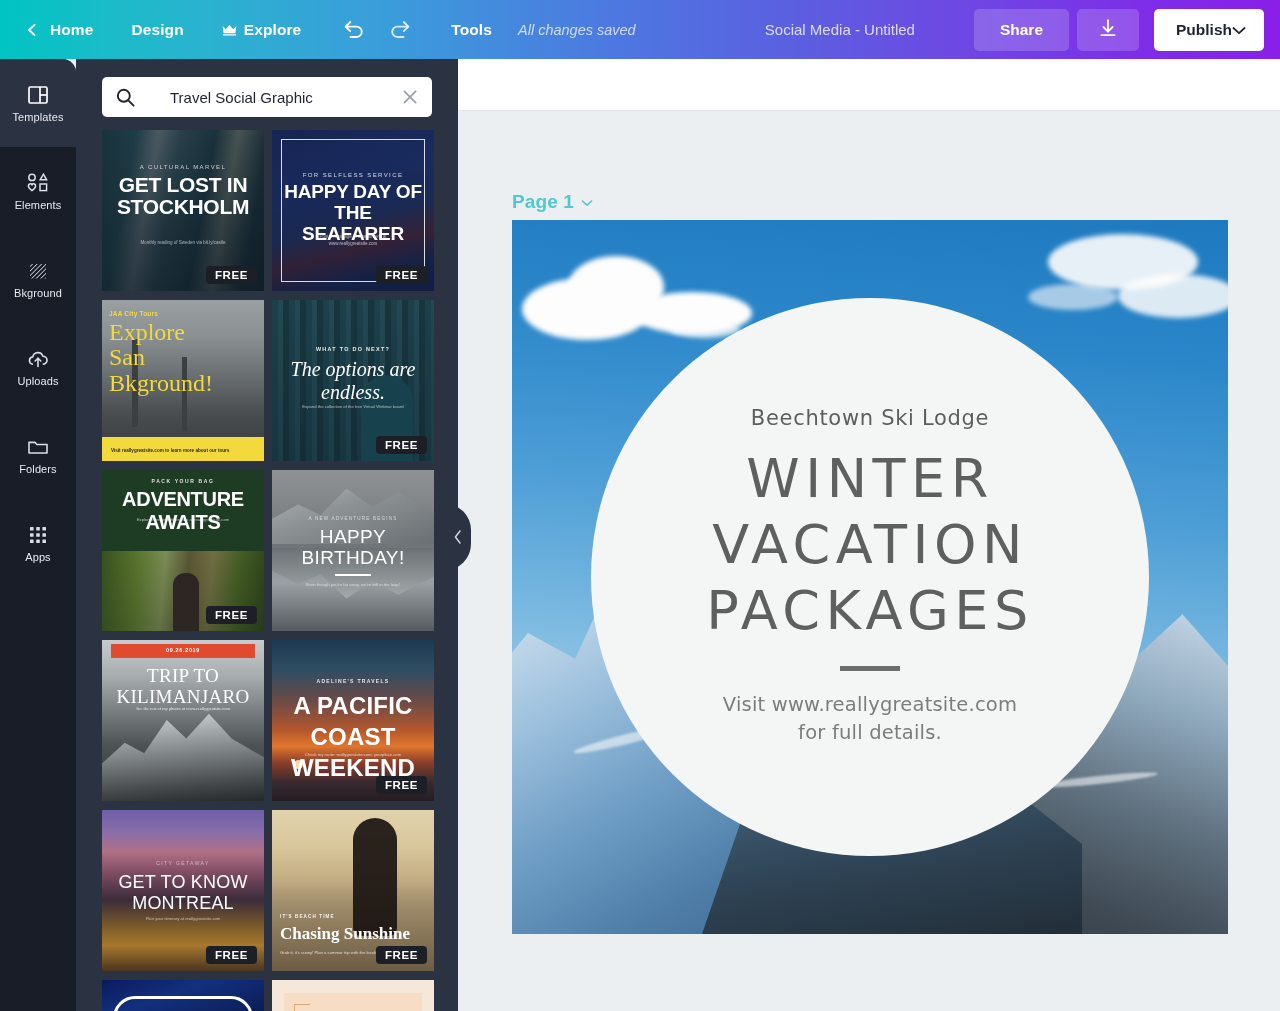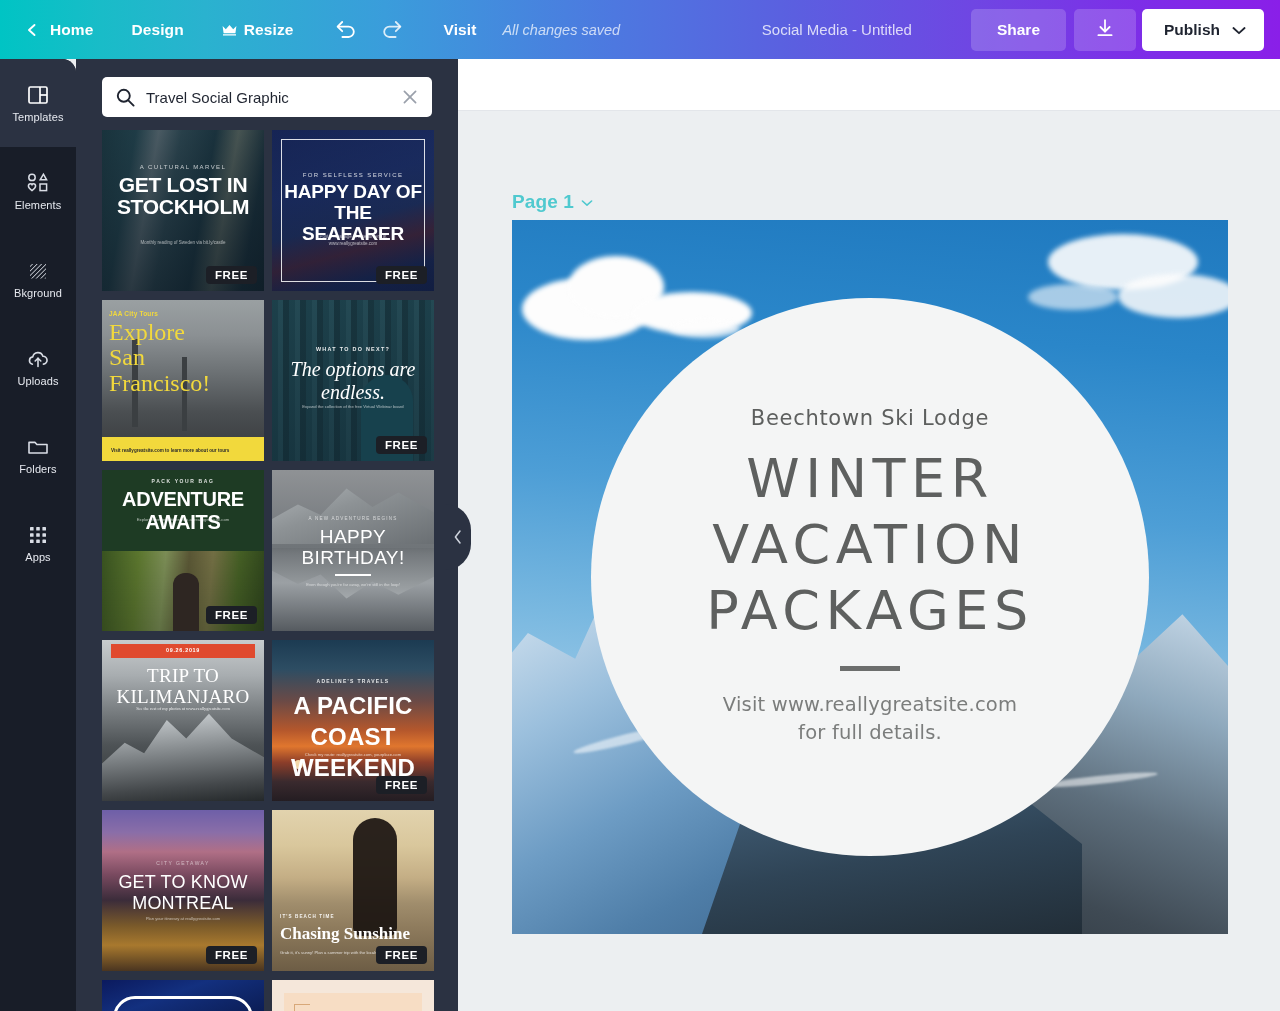--- a/index.html
+++ b/index.html
@@ -329,7 +329,7 @@
           <path d="M1 10.2h13V11.6H1zM0.6 2.1l3.2 3.2 3.7-4.4 3.7 4.4 3.2-3.2-1 7.1H1.6z"></path>
         </svg>
       </span>
-      <span>Resize</span>
+      <span>Explore</span>
     </div>
 
     <div class="undo-redo">

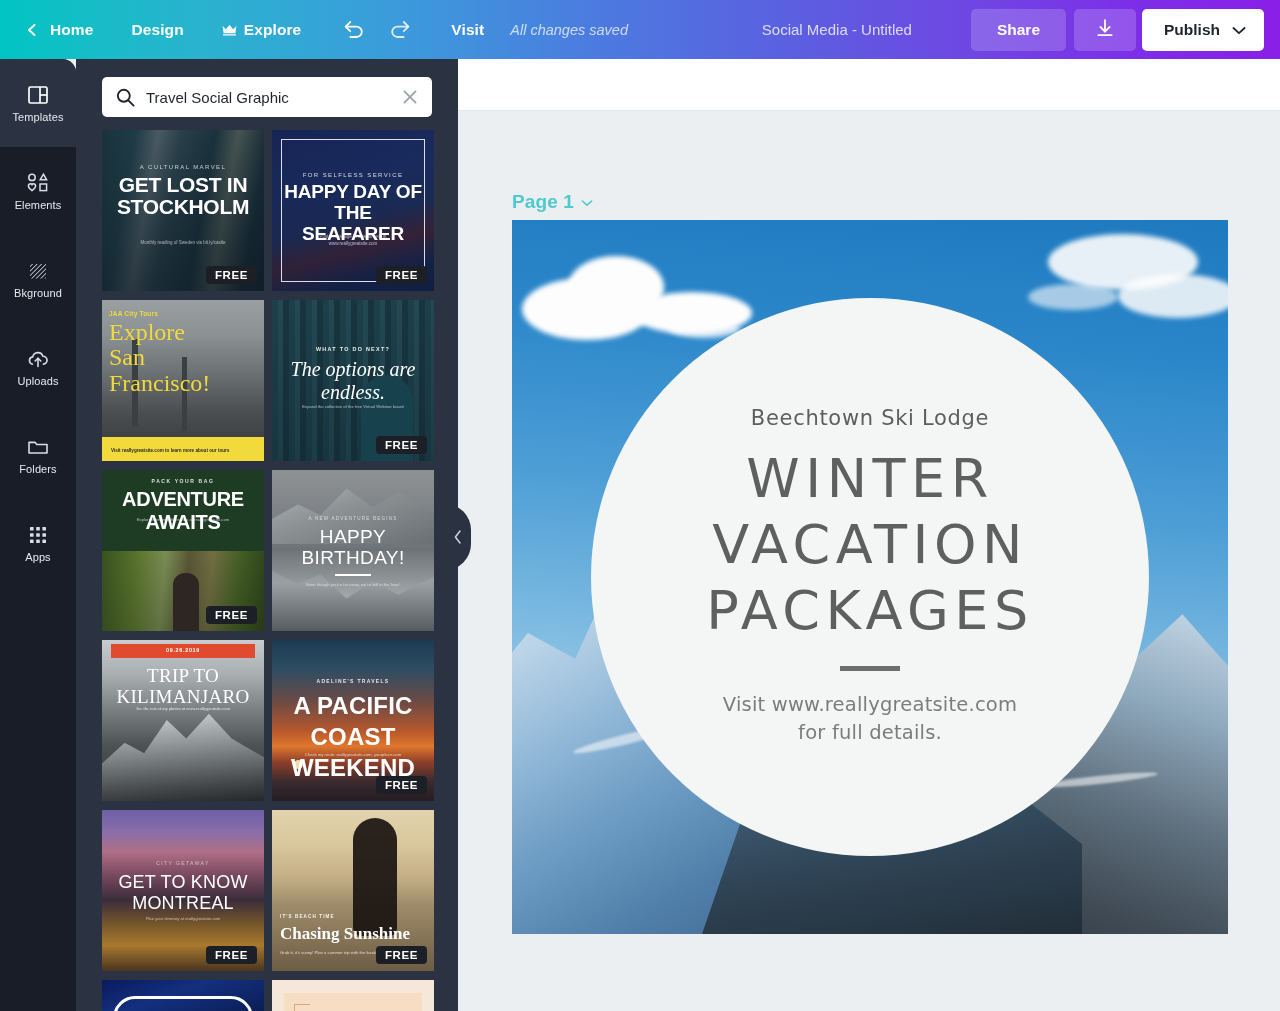--- a/index.html
+++ b/index.html
@@ -347,7 +347,7 @@
       </span>
     </div>
 
-    <div class="hdr-item" id="tools-label">Visit</div>
+    <div class="hdr-item" id="tools-label">Tools</div>
 
     <div id="saved-text">All changes saved</div>
   </div>

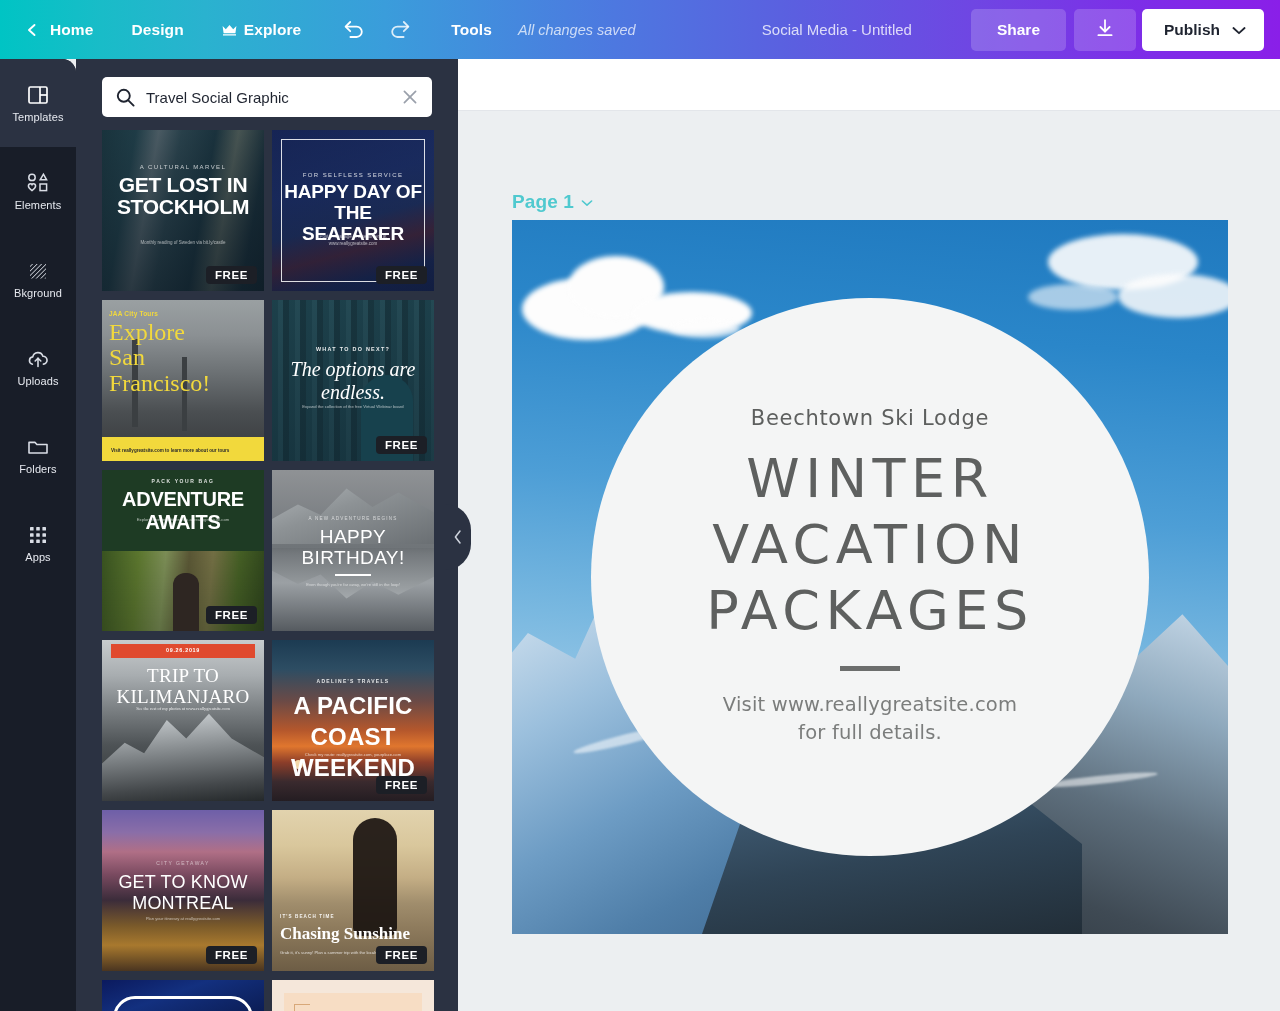--- a/index.html
+++ b/index.html
@@ -69,8 +69,8 @@
   }
   .btn-publish {
     background: #fff; border-radius: 5px;
-    height: 42px; padding: 0 18px 0 22px; margin-left: 6px;
-    display: flex; align-items: center; gap: 12px;
+    height: 42px; padding: 0 18px 0 22px; margin-left: 15px;
+    display: flex; align-items: center; 
     font-size: 15.5px; font-weight: 700; color: #1f2430; cursor: pointer;
   }
 

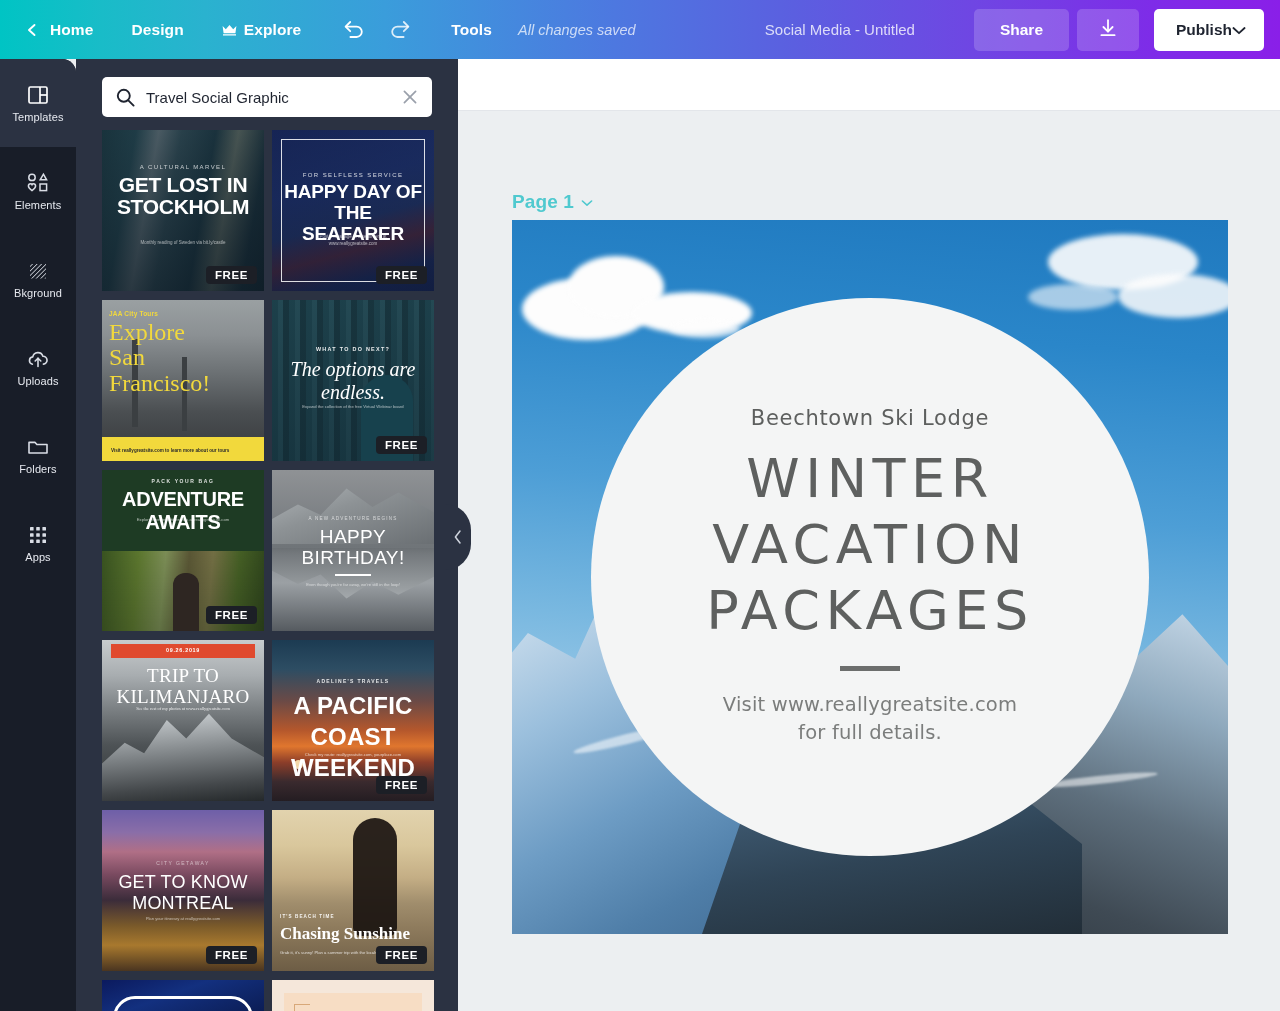--- a/index.html
+++ b/index.html
@@ -105,7 +105,7 @@
     position: absolute; top: 18px; left: 26px;
     width: 330px; height: 40px;
     background: #fff; border-radius: 5px;
-    display: flex; align-items: center;
+    display: flex; align-items: center; gap: 24px;
   }
   #search-icon-wrap { margin-left: 13px; display: flex; }
   #search-input {

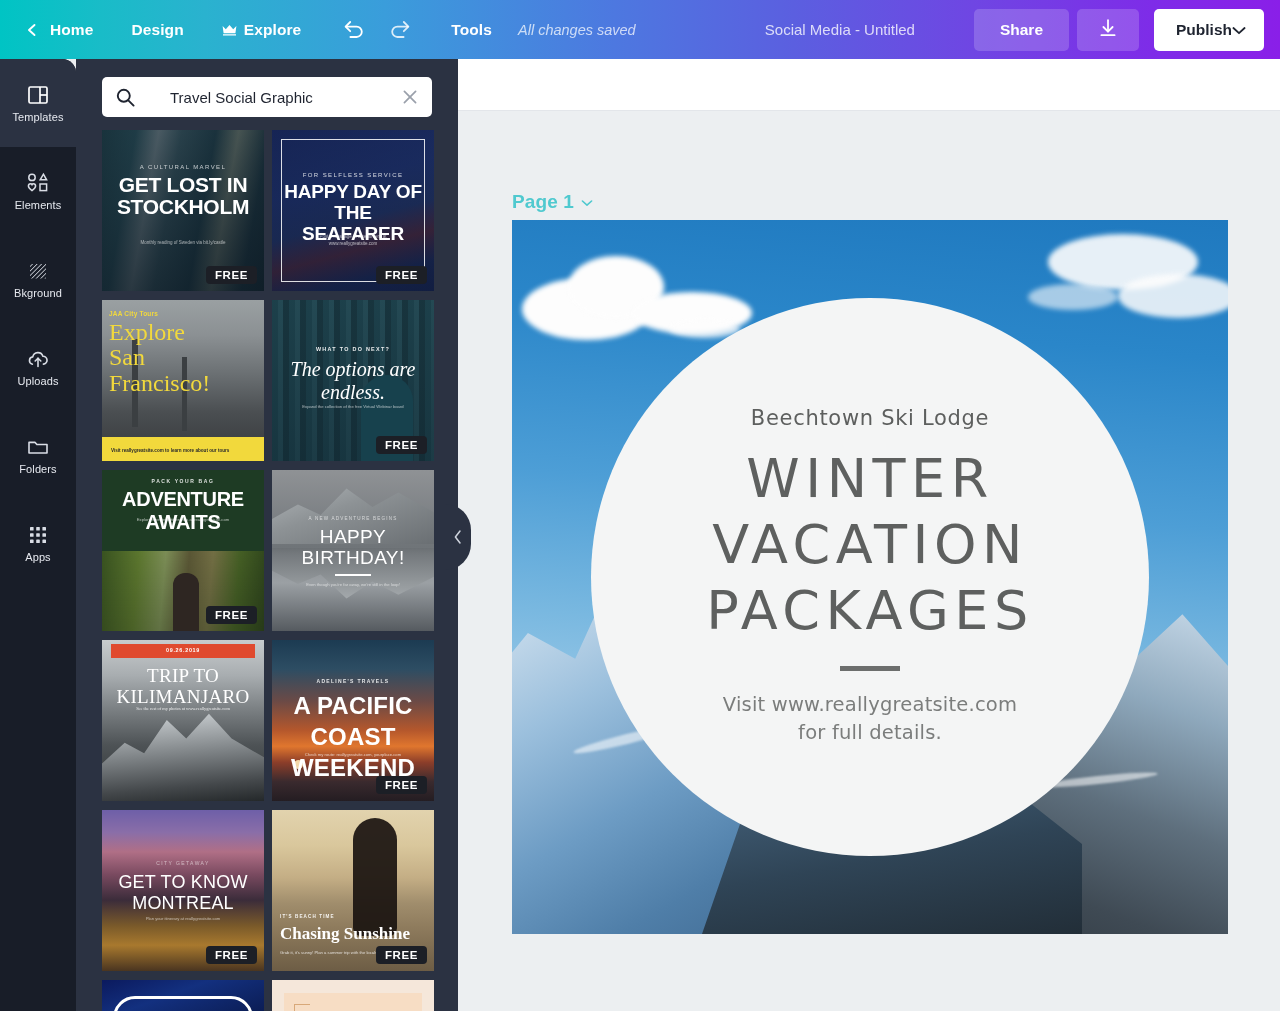--- a/index.html
+++ b/index.html
@@ -499,7 +499,7 @@
       <div style="position:absolute;left:80px;bottom:30px;width:5px;height:74px;background:#3b3f42;"></div>
       <div style="position:absolute;left:0;bottom:0;right:0;height:24px;background:#f2d93c;"></div>
       <div style="position:absolute;left:7px;top:10px;font-size:6.5px;color:#f2d93c;font-weight:700;letter-spacing:.2px;">JAA City Tours</div>
-      <div style="position:absolute;left:7px;top:20px;right:40px;font-size:24px;color:#f2d93c;line-height:1.06;font-family:'Liberation Serif',serif;">Explore San Francisco!</div>
+      <div style="position:absolute;left:7px;top:20px;right:40px;font-size:24px;color:#f2d93c;line-height:1.06;font-family:'Liberation Serif',serif;">Explore San Bkground!</div>
       <div style="position:absolute;left:9px;bottom:8px;right:9px;font-size:4.6px;color:#2b2b2b;font-weight:700;">Visit reallygreatsite.com to learn more about our tours</div>
     </div>
 

